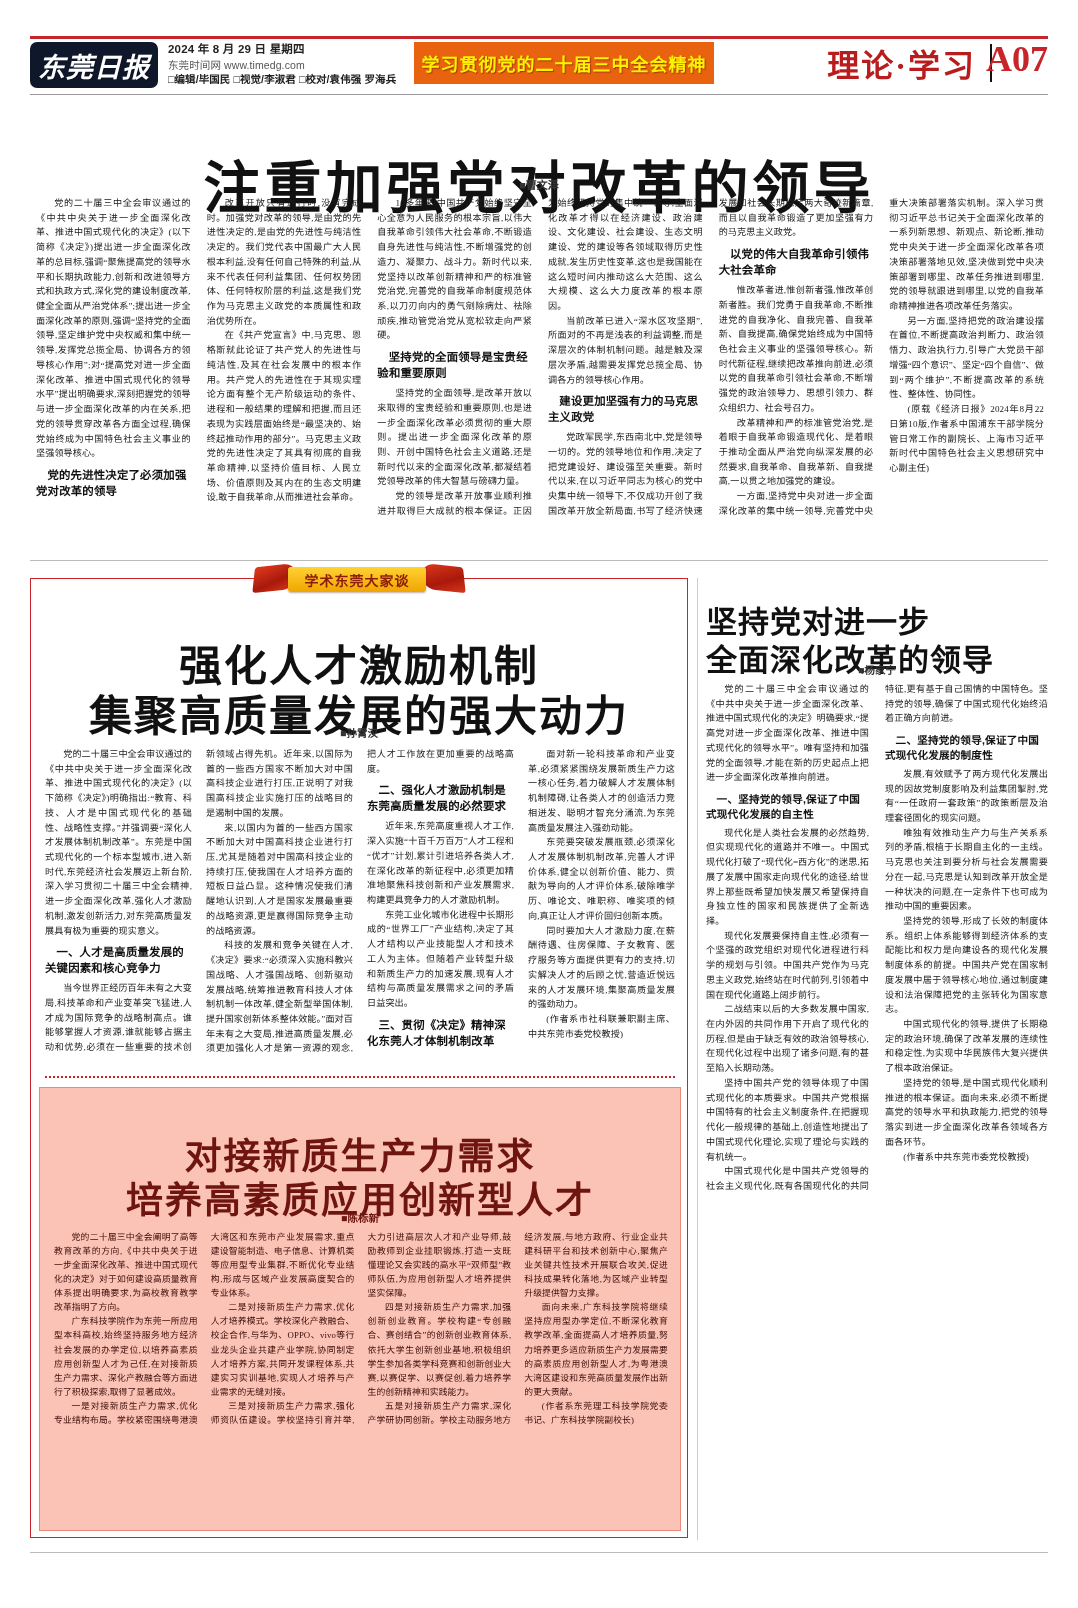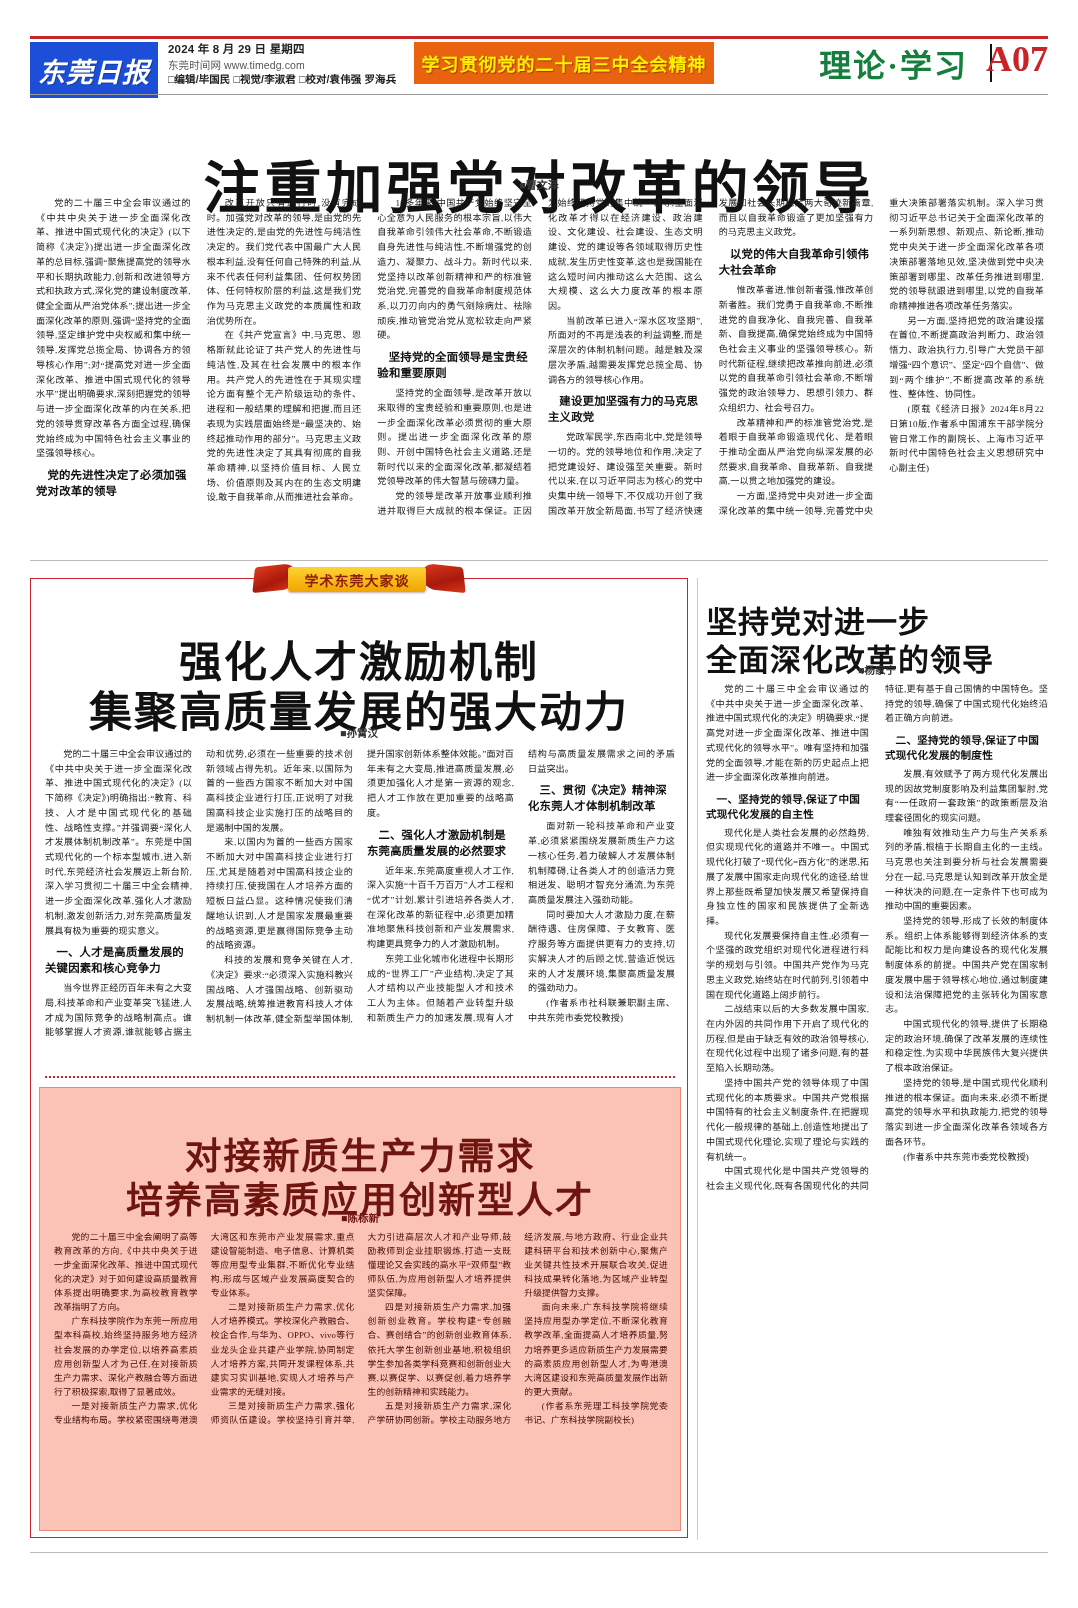--- a/index.html
+++ b/index.html
@@ -17,12 +17,13 @@
   .masthead-rule-top { position:absolute; left:30px; top:36px; width:1018px; height:3px; background:#c4262c; }
   .masthead { position:absolute; left:30px; top:42px; width:1018px; height:48px; }
   .logo-box {
-    position:absolute; left:0; top:0; width:128px; height:56px;
-    background:#1d4ed8; color:#fff;
+    position:absolute; left:0; top:0; width:128px; height:46px;
+    background:#0f172a; color:#fff;
     display:flex; align-items:center; justify-content:center;
     font-family:"DejaVu Serif", serif; font-weight:700; font-size:27px;
     letter-spacing:1px; font-style:italic;
     text-shadow: 1px 1px 0 rgba(0,0,0,.25);
+    border-radius: 7px;
   }
   .pub-meta { position:absolute; left:138px; top:0px; line-height:1.38; }
   .pub-meta .l1 { font-family:"Liberation Sans", sans-serif; font-size:11.5px; font-weight:700; color:#222; letter-spacing:.2px; }

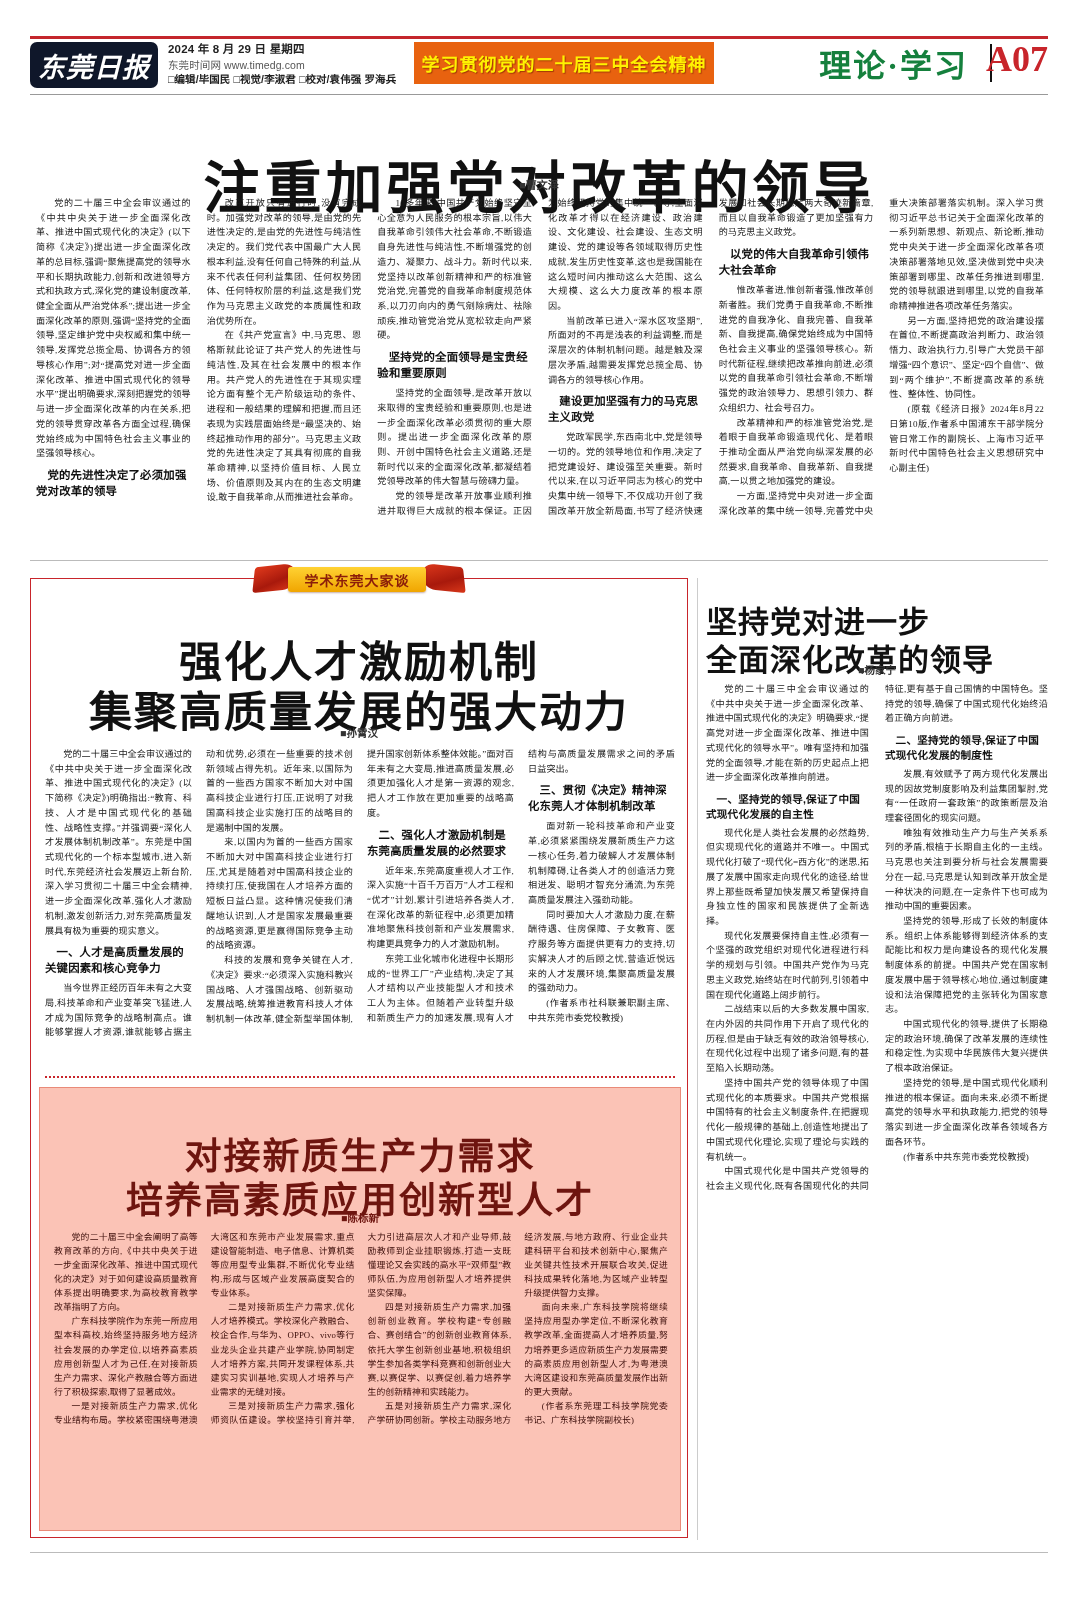--- a/index.html
+++ b/index.html
@@ -38,9 +38,9 @@
     text-shadow: 1px 1px 1px rgba(120,30,0,.6);
   }
   .section-name {
-    position:absolute; right:80px; top:-2px;
+    position:absolute; right:72px; top:-2px;
     font-family:"Liberation Serif", serif; font-weight:700; font-size:32px;
-    color:#15803d; letter-spacing:2px;
+    color:#b91c1c; letter-spacing:2px;
   }
   .sep-bar { position:absolute; right:56px; top:2px; width:2px; height:38px; background:#111; }
   .page-no {

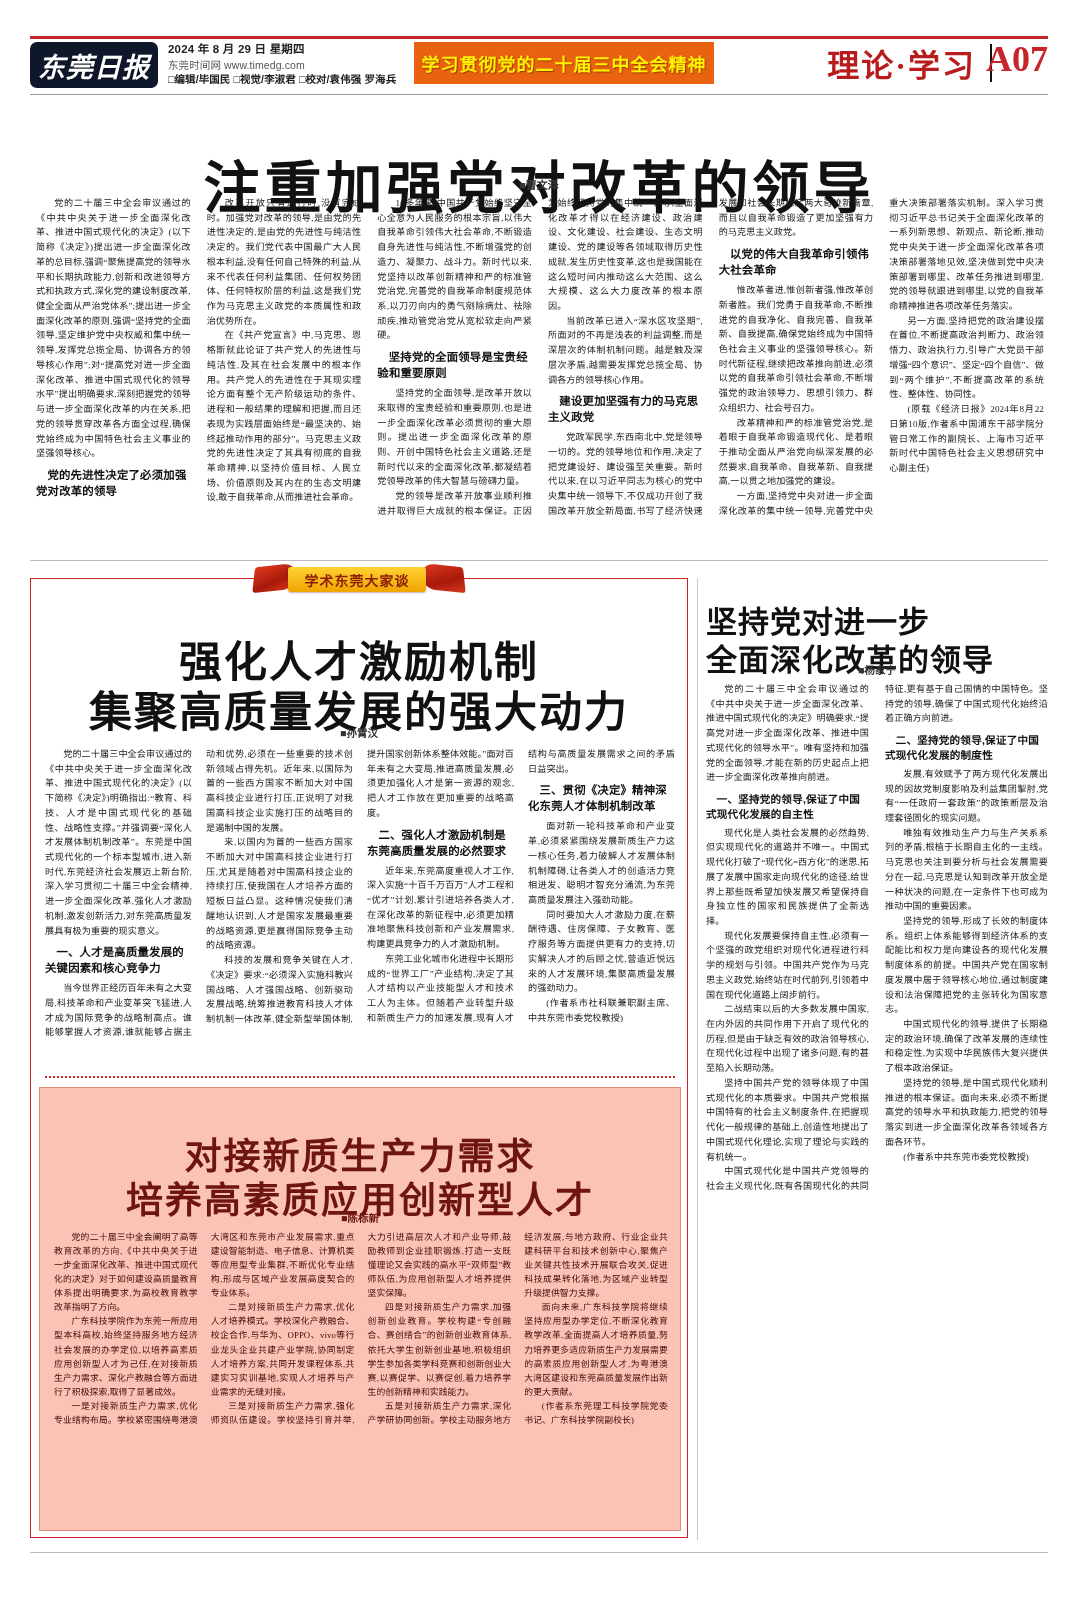--- a/index.html
+++ b/index.html
@@ -110,7 +110,7 @@
   }
   .a2-title {
     position:absolute; left:0; top:26px; width:100%;
-    text-align:center; font-family:Liberation Mono, monospace; font-weight:700;
+    text-align:center; font-family:Liberation Sans, sans-serif; font-weight:700;
     font-size:43px; line-height:1.18; letter-spacing:2px; color:#111;
   }
   .a2-byline {

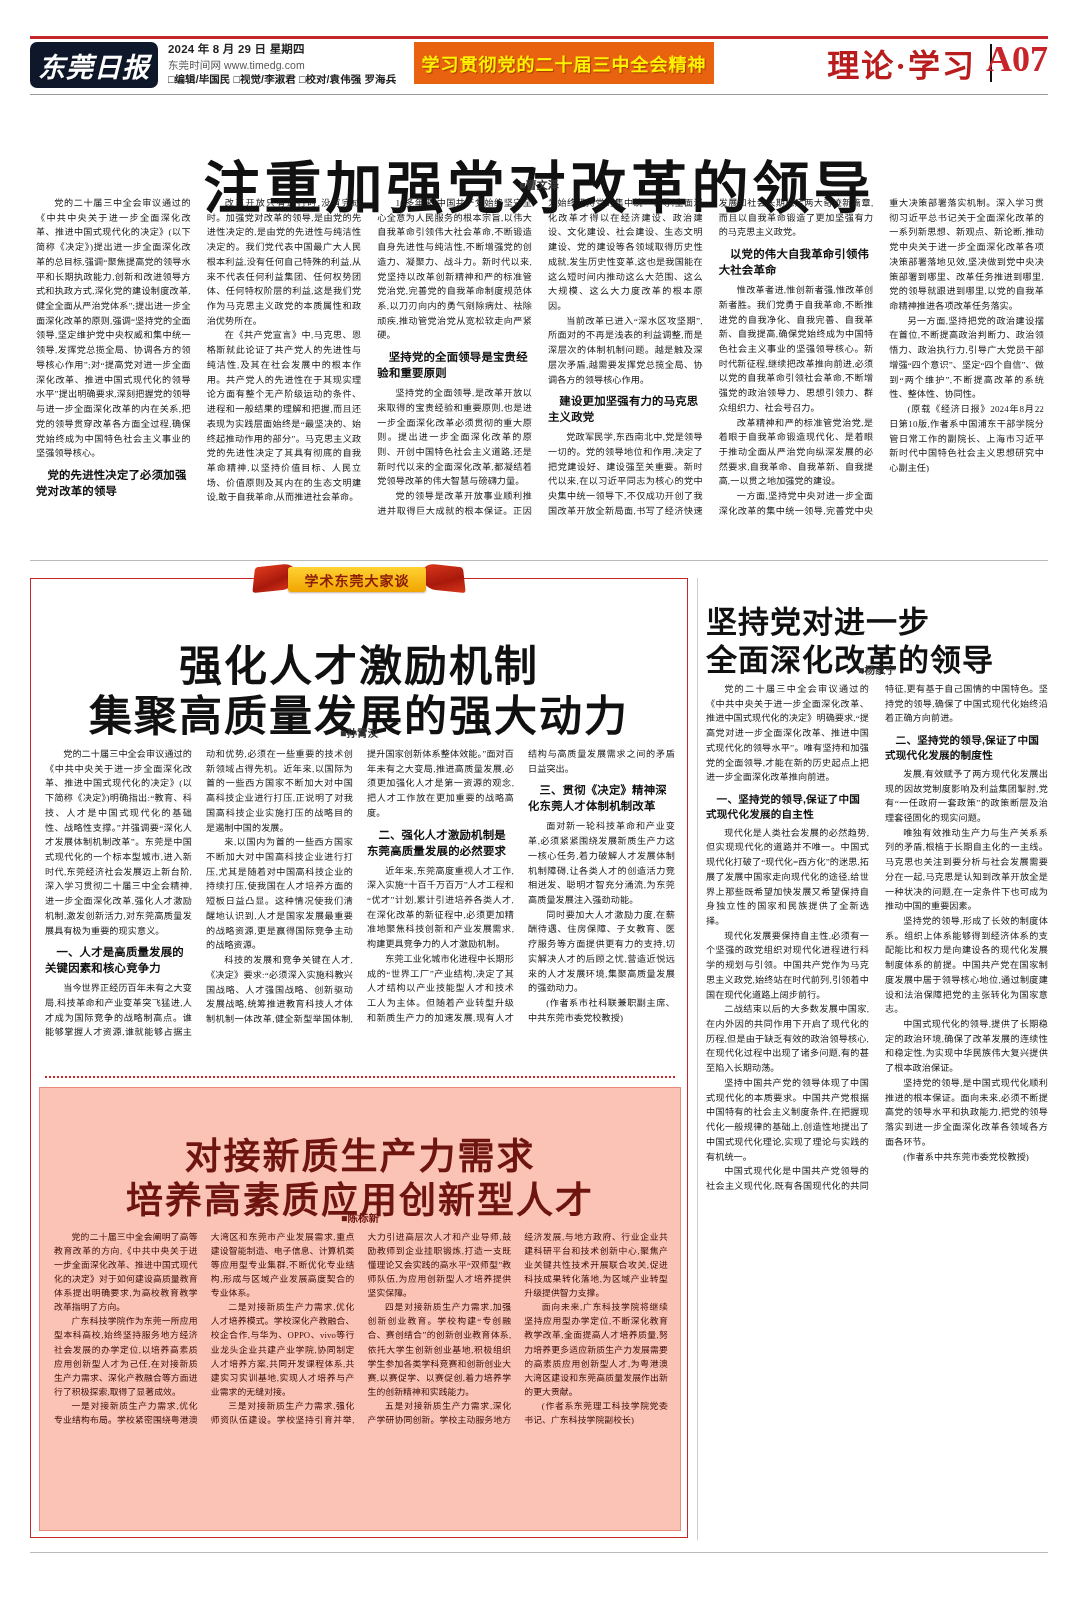--- a/index.html
+++ b/index.html
@@ -241,6 +241,7 @@
       <p>东莞工业化城市化进程中长期形成的“世界工厂”产业结构,决定了其人才结构以产业技能型人才和技术工人为主体。但随着产业转型升级和新质生产力的加速发展,现有人才结构与高质量发展需求之间的矛盾日益突出。</p>
       <h3 class="sub-h">三、贯彻《决定》精神深化东莞人才体制机制改革</h3>
       <p>面对新一轮科技革命和产业变革,必须紧紧围绕发展新质生产力这一核心任务,着力破解人才发展体制机制障碍,让各类人才的创造活力竞相迸发、聪明才智充分涌流,为东莞高质量发展注入强劲动能。</p>
+      <p>东莞要突破发展瓶颈,必须深化人才发展体制机制改革,完善人才评价体系,健全以创新价值、能力、贡献为导向的人才评价体系,破除唯学历、唯论文、唯职称、唯奖项的倾向,真正让人才评价回归创新本质。</p>
       <p>同时要加大人才激励力度,在薪酬待遇、住房保障、子女教育、医疗服务等方面提供更有力的支持,切实解决人才的后顾之忧,营造近悦远来的人才发展环境,集聚高质量发展的强劲动力。</p>
       <p class="src-note">(作者系市社科联兼职副主席、中共东莞市委党校教授)</p>
     </div>

